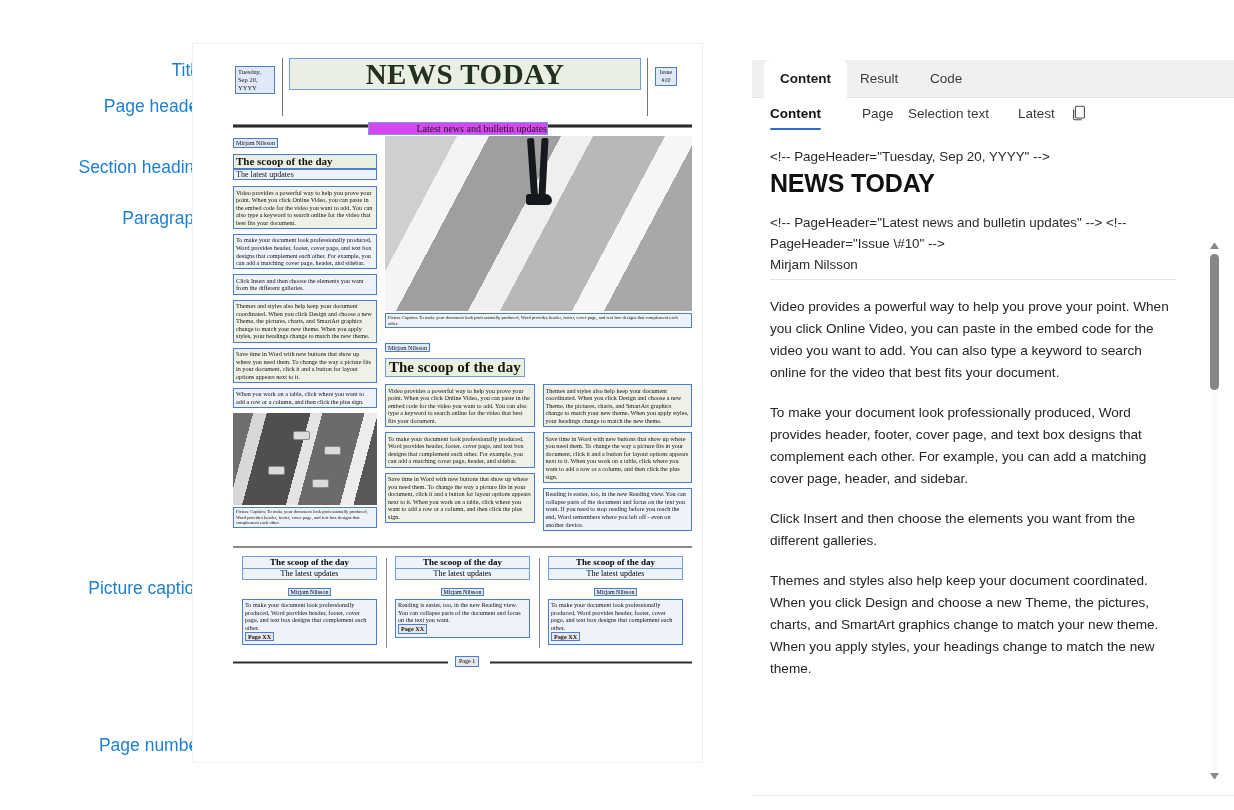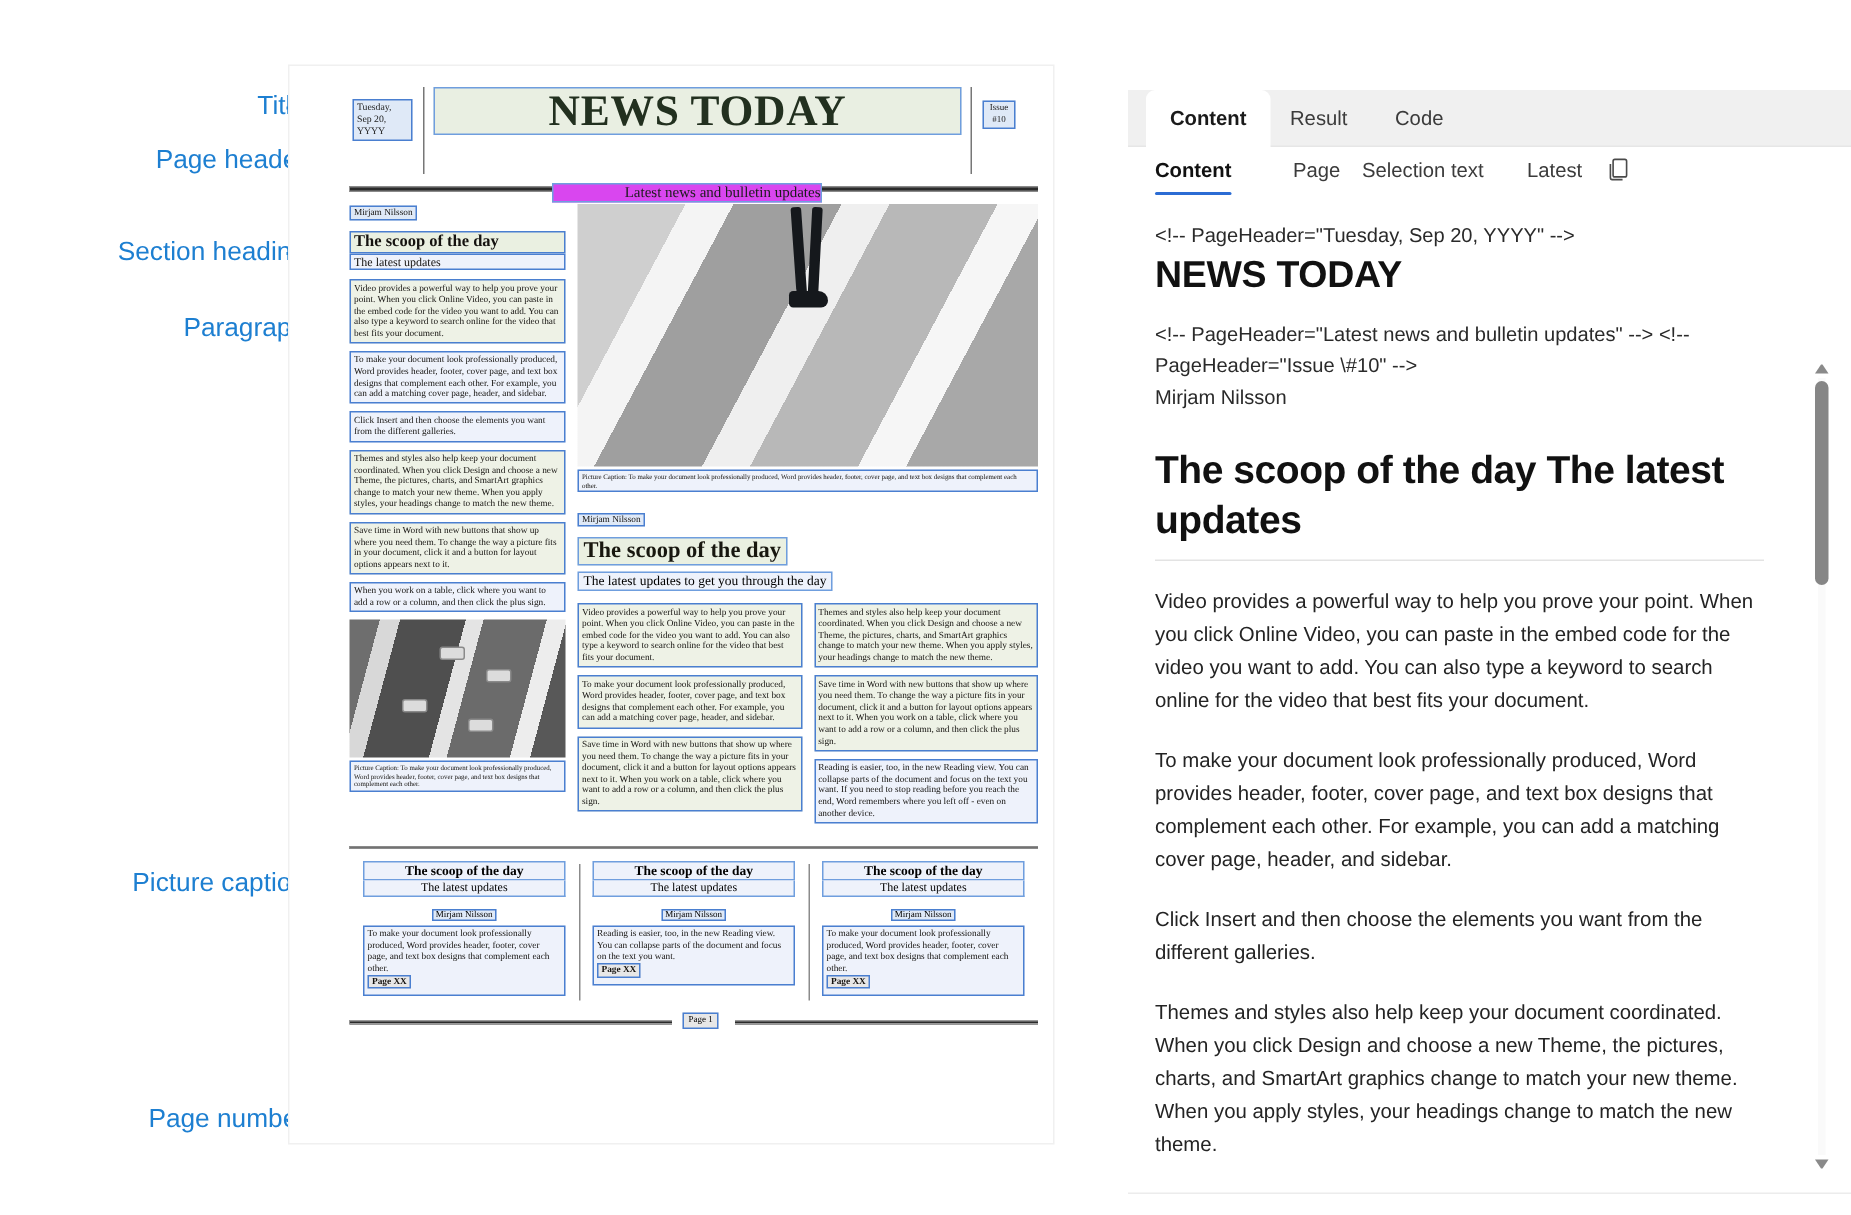--- a/index.html
+++ b/index.html
@@ -360,7 +360,6 @@
       <div class="md-h1">NEWS TODAY</div>
       <div class="md-comment">&lt;!-- PageHeader="Latest news and bulletin updates" --&gt; &lt;!-- PageHeader="Issue \#10" --&gt;</div>
       <div class="md-plain">Mirjam Nilsson</div>
-      <div class="md-h2">The scoop of the day The latest updates</div>
       <div class="md-hr"></div>
       <div class="md-p">Video provides a powerful way to help you prove your point. When you click Online Video, you can paste in the embed code for the video you want to add. You can also type a keyword to search online for the video that best fits your document.</div>
       <div class="md-p">To make your document look professionally produced, Word provides header, footer, cover page, and text box designs that complement each other. For example, you can add a matching cover page, header, and sidebar.</div>

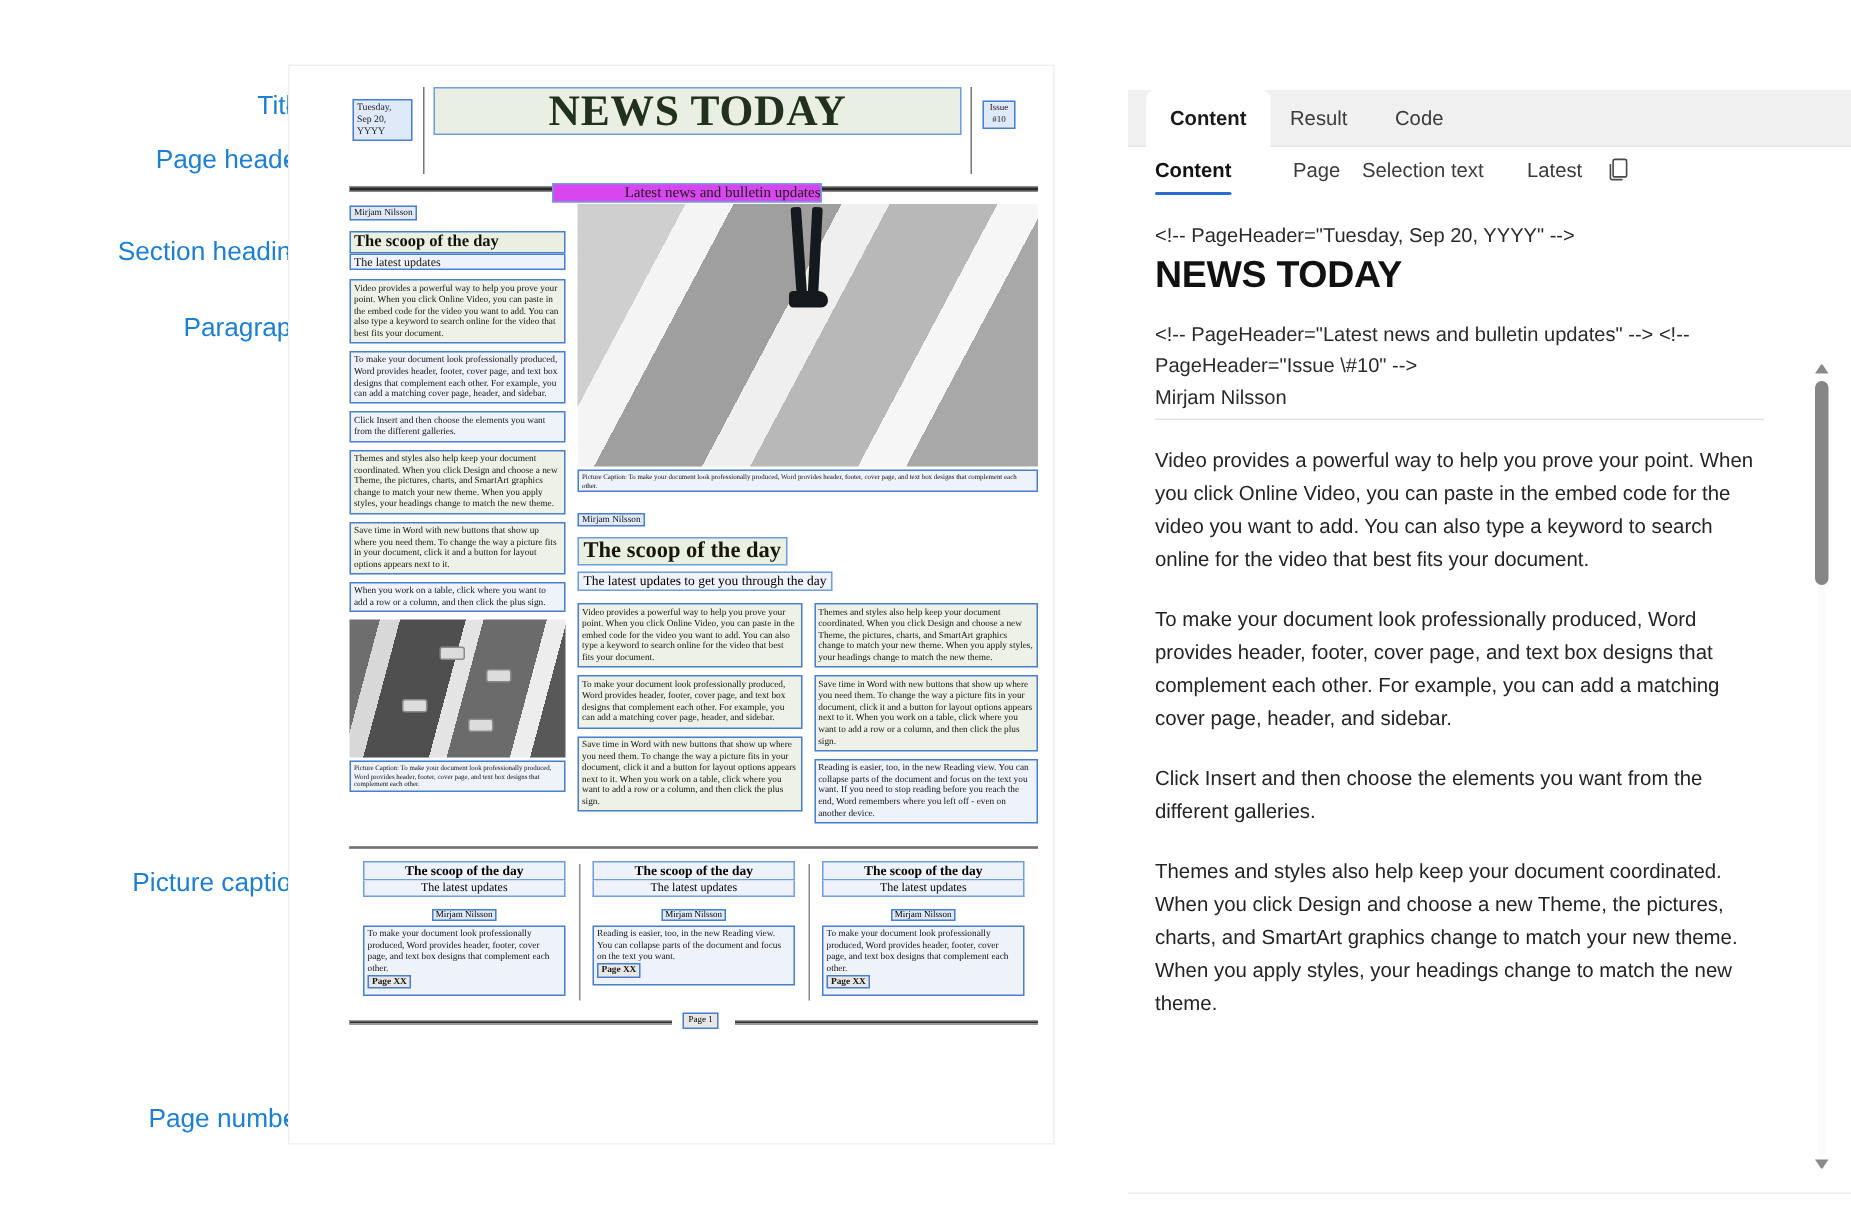--- a/index.html
+++ b/index.html
@@ -281,7 +281,6 @@
           <div style="margin-top:12px;">
             <div><span class="tb byline">Mirjam Nilsson</span></div>
             <div class="sec2-head">The scoop of the day</div>
-            <div><span class="sec2-sub">The latest updates to get you through the day</span></div>
             <div class="cols2">
               <div>
                 <div class="tb green">Video provides a powerful way to help you prove your point. When you click Online Video, you can paste in the embed code for the video you want to add. You can also type a keyword to search online for the video that best fits your document.</div>

